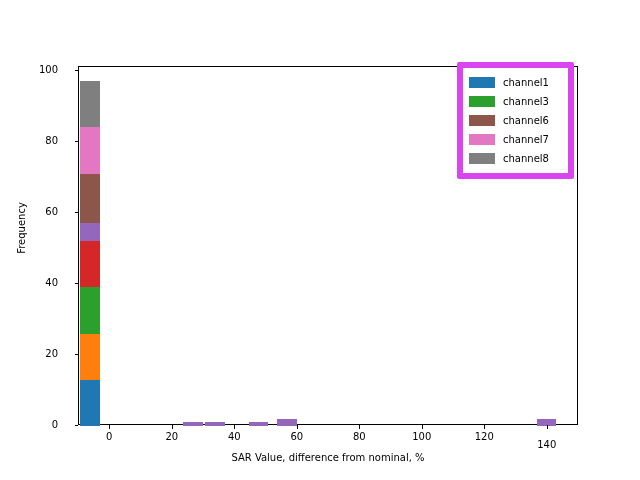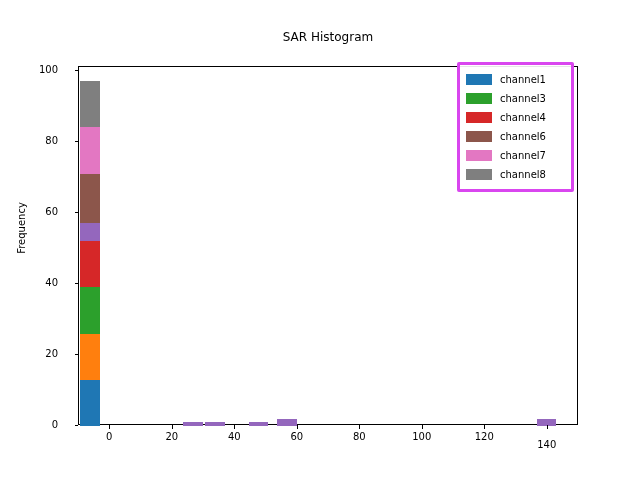--- a/index.html
+++ b/index.html
@@ -67,7 +67,6 @@
 
 <div id="figure">
 
-  <div id="title">SAR Histogram</div>
 
   <div id="plot-area">
     <div id="bars">

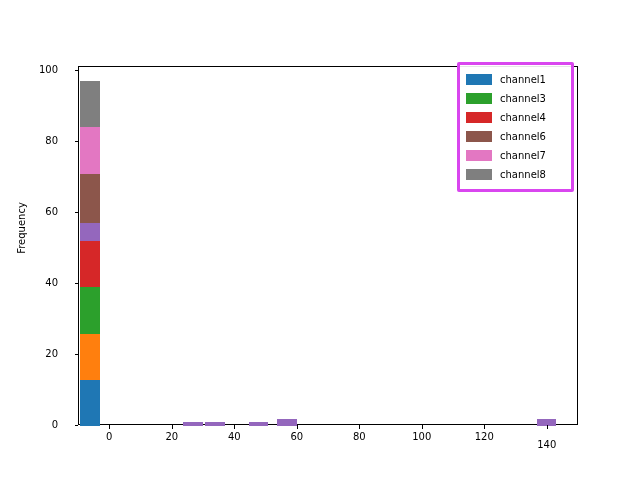--- a/index.html
+++ b/index.html
@@ -52,7 +52,7 @@
   
   #legend{
     position:absolute;left:457px;top:62px;
-    border:3px solid #d946ef;background:rgba(255,255,255,0.9);
+    border:6px solid #d946ef;background:rgba(255,255,255,0.9);
     border-radius:2px;padding:5px 6px 5px 6px;box-sizing:border-box;
     width:117px;
   }

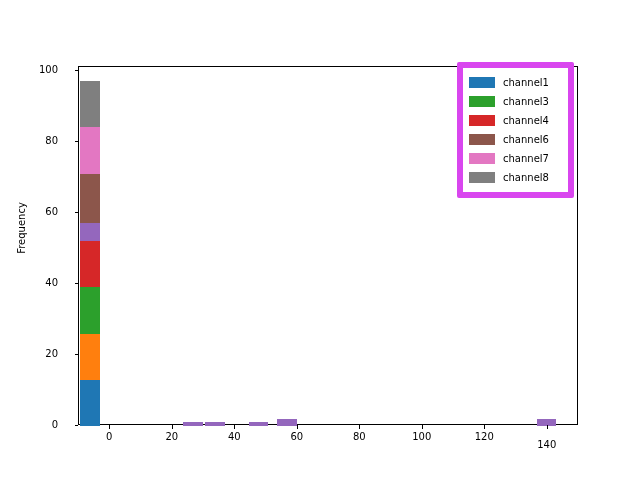--- a/index.html
+++ b/index.html
@@ -131,10 +131,6 @@
         <span class="legend-label">channel3</span>
       </div>
       <div class="legend-row">
-        <span class="legend-swatch" style="background: rgb(214, 39, 40);"></span>
-        <span class="legend-label">channel4</span>
-      </div>
-      <div class="legend-row">
         <span class="legend-swatch" style="background: rgb(140, 86, 75);"></span>
         <span class="legend-label">channel6</span>
       </div>

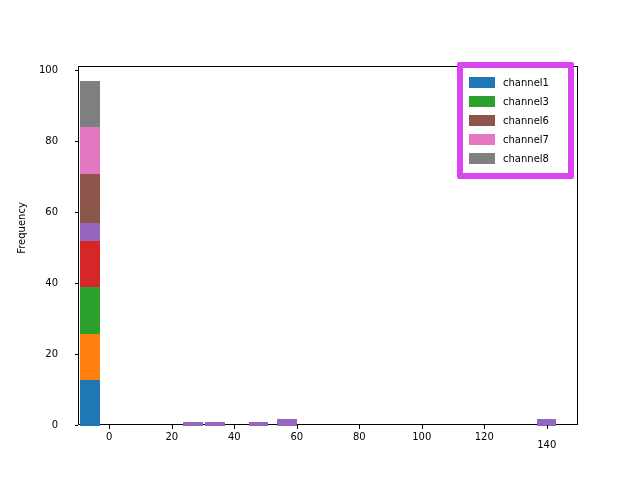--- a/index.html
+++ b/index.html
@@ -119,6 +119,7 @@
       <div class="xtick-label" style="left: 448.75px; top: 15px; width: 40px;">140</div>
     </div>
 
+  <div id="xlabel">SAR Value, difference from nominal, %</div>
   <div id="ylabel">Frequency</div>
 
   <div id="legend">

